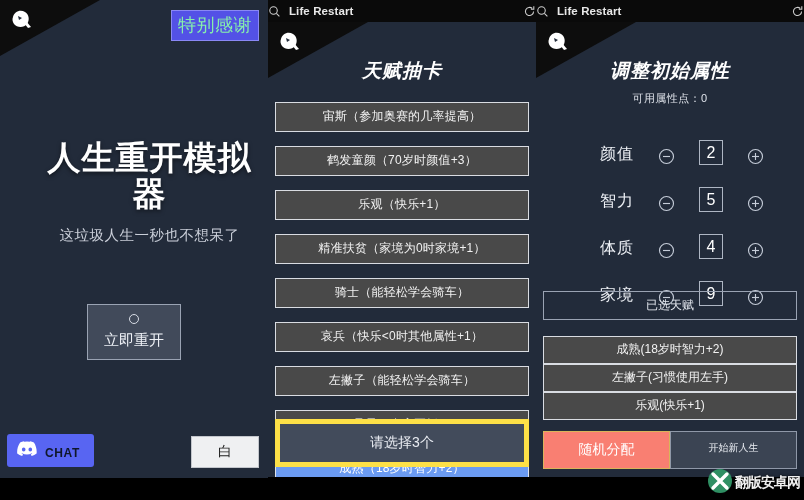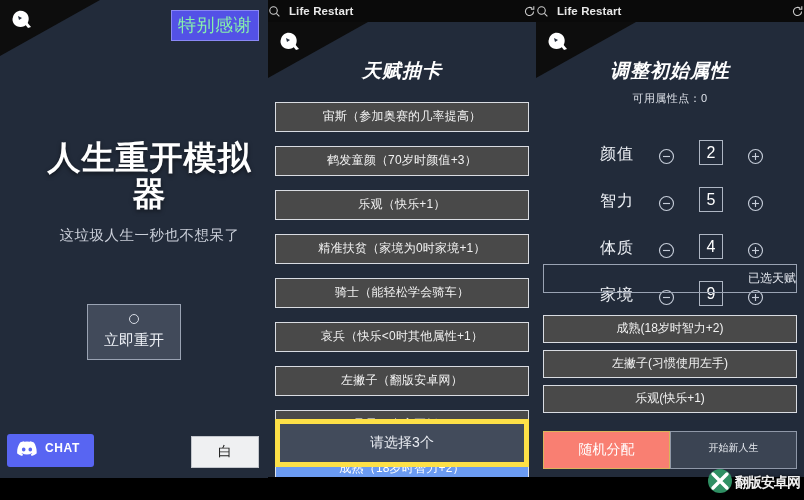--- a/index.html
+++ b/index.html
@@ -173,7 +173,7 @@
   .chosen-head {
     background: transparent; color: #e3e7ee;
     border: 1px solid #9aa3b3;
-    font-size: 12px; text-align: right; padding: 5px 0; margin-bottom: 22px;
+    font-size: 12px; text-align: center; padding: 5px 0; margin-bottom: 16px;
   }
   .chosen-item {
     background: #494949; color: #f2f2f2;

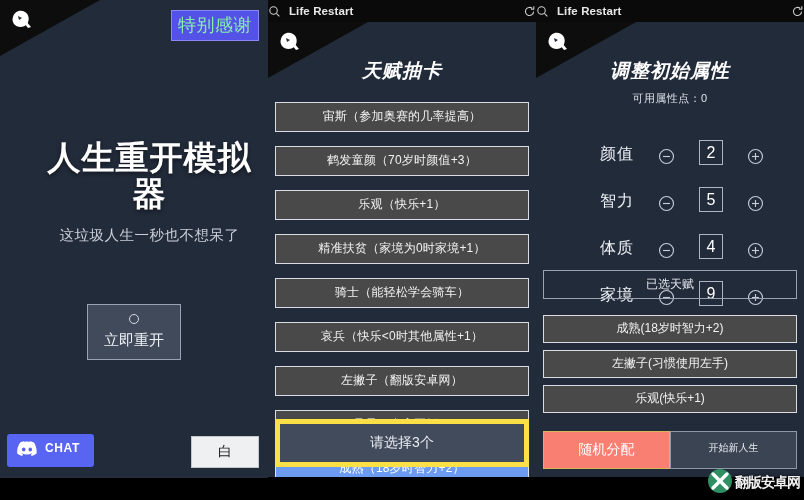--- a/index.html
+++ b/index.html
@@ -179,7 +179,7 @@
     background: #494949; color: #f2f2f2;
     border: 1.4px solid #d9dce2;
     font-size: 12px; text-align: center; padding: 4px 0 5px;
-    margin-bottom: 7px; cursor: pointer;
+    cursor: pointer;
   }
   .right-actions {
     position: absolute; left: 7px; right: 7px; bottom: 8px;

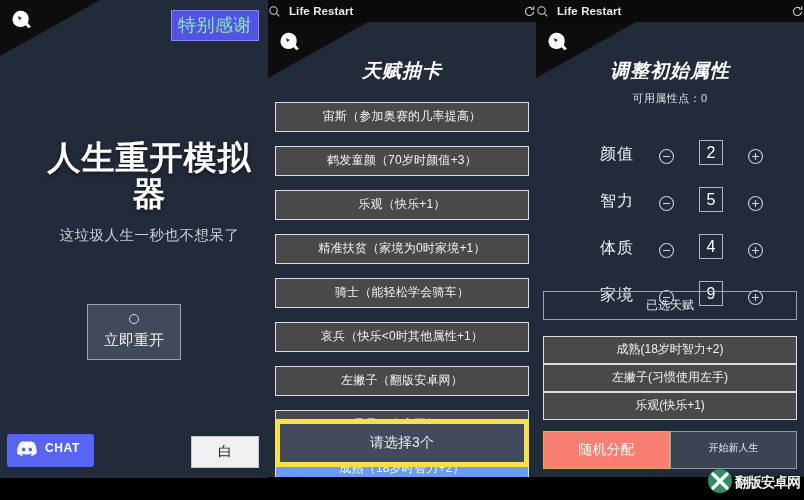--- a/index.html
+++ b/index.html
@@ -288,7 +288,7 @@
         <div class="card">精准扶贫（家境为0时家境+1）</div>
         <div class="card">骑士（能轻松学会骑车）</div>
         <div class="card">哀兵（快乐&lt;0时其他属性+1）</div>
-        <div class="card">左撇子（翻版安卓网）</div>
+        <div class="card">左撇子（能轻松学会骑车）</div>
         <div class="card">足量（身高不矮）</div>
         <div class="card selected">成熟（18岁时智力+2）</div>
         <div class="card">进阶（所有属性&gt;5时，所有属性+1）</div>

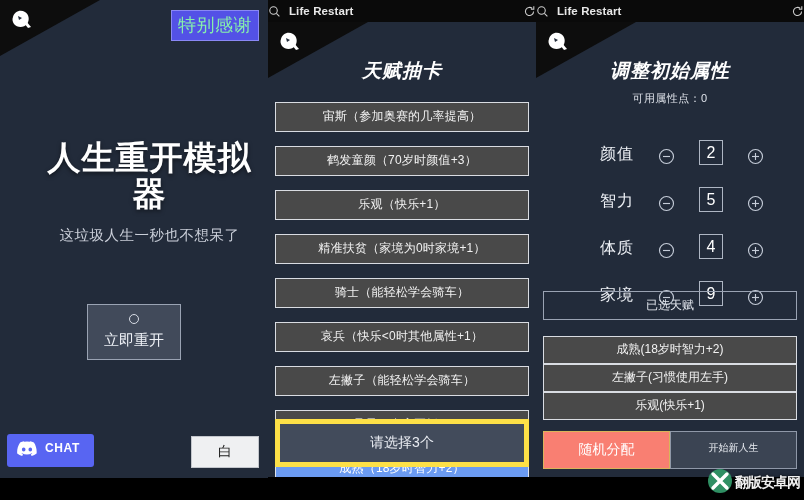--- a/index.html
+++ b/index.html
@@ -96,8 +96,8 @@
   }
   .discord {
     position: absolute; left: 7px; bottom: 11px;
-    background: #5865F2; color: #ffffff;
-    display: flex; align-items: flex-start; gap: 8px;
+    background: #5865F2; color: #0f172a;
+    display: flex; align-items: flex-end; gap: 8px;
     padding: 7px 14px 7px 10px;
     border-radius: 3px; cursor: pointer;
   }

